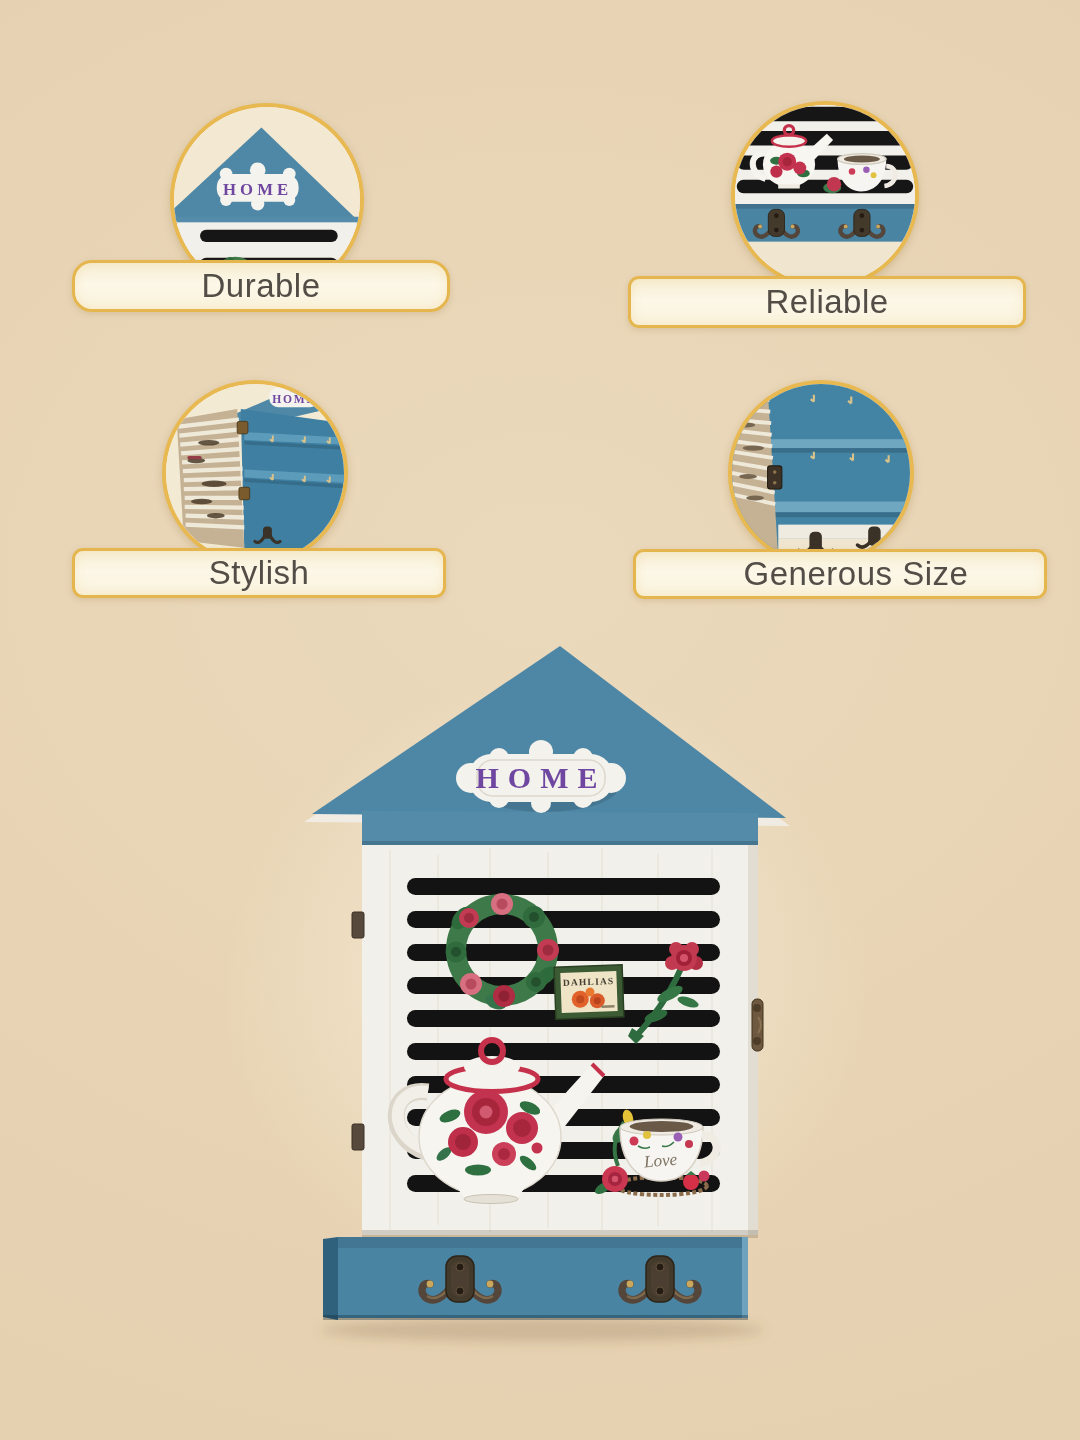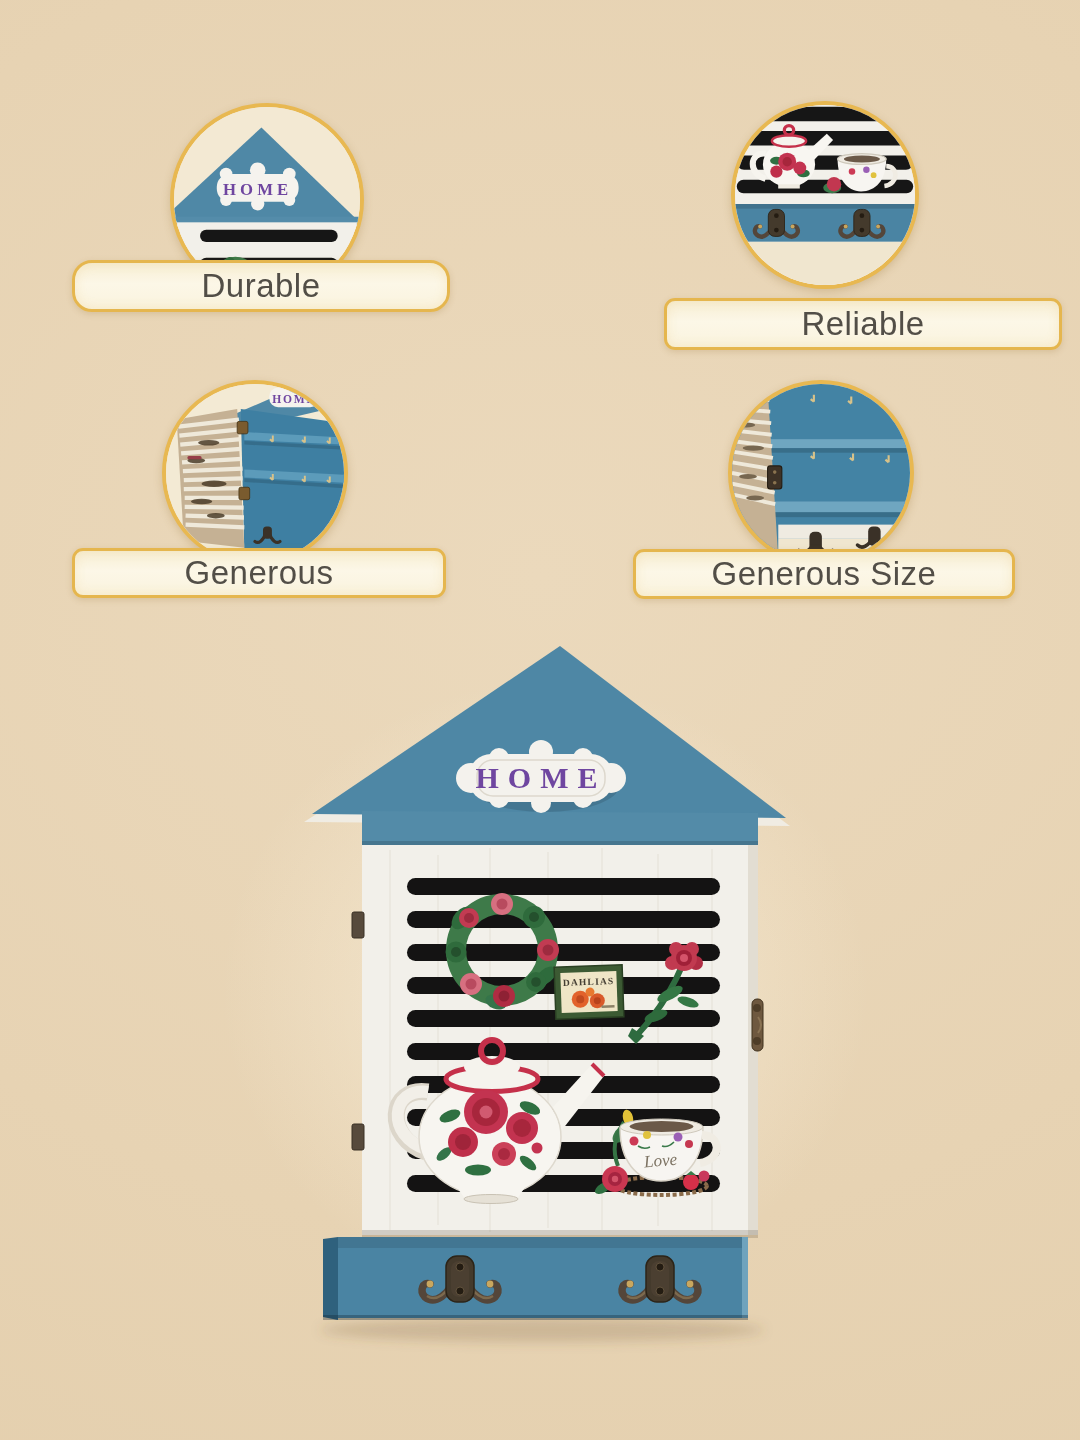--- a/index.html
+++ b/index.html
@@ -38,7 +38,7 @@
   #c0{left:170px;top:103px;width:186px;height:186px;}
   #p0{left:72px;top:260px;width:372px;height:46px;border-radius:20px;}
   #c1{left:731px;top:101px;width:180px;height:180px;}
-  #p1{left:664px;top:276px;width:392px;height:46px;margin-top:22px;}
+  #p1{left:628px;top:276px;width:392px;height:46px;}
   #c2{left:162px;top:380px;width:178px;height:178px;}
   #p2{left:72px;top:548px;width:368px;height:44px;}
   #c3{left:728px;top:380px;width:178px;height:178px;}

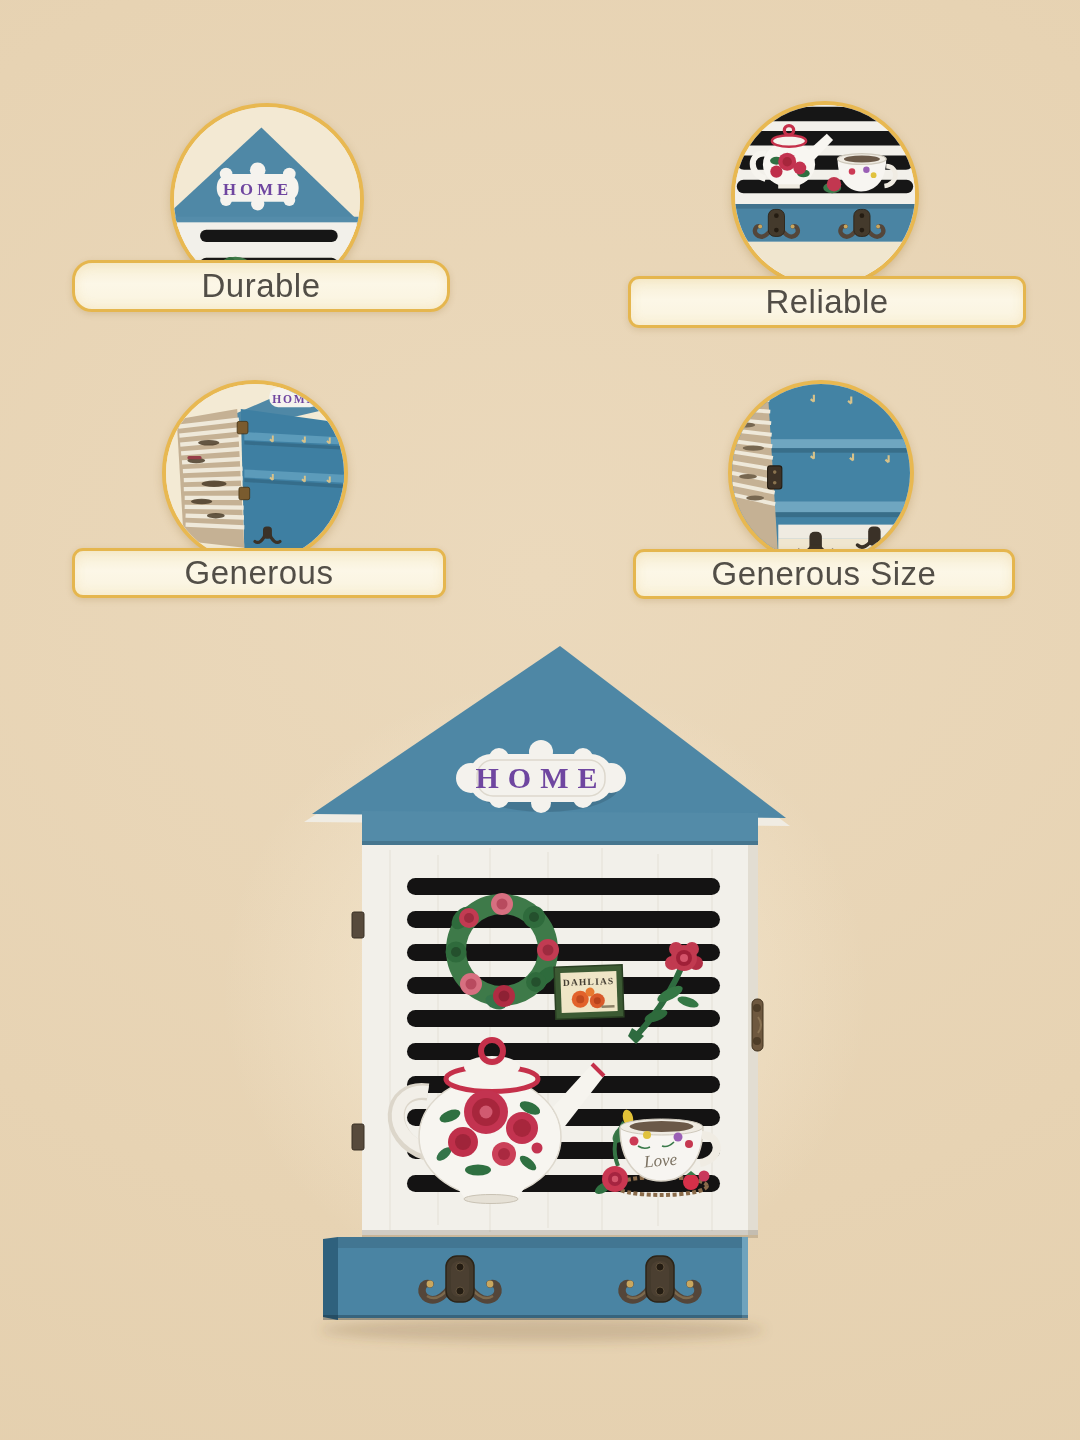--- a/index.html
+++ b/index.html
@@ -213,7 +213,7 @@
     </svg>
   </div>
   <div class="pill" id="p2">
-    <span>Generous</span>
+    <span>Stylish</span>
   </div>
 
   <div class="circle" id="c3">

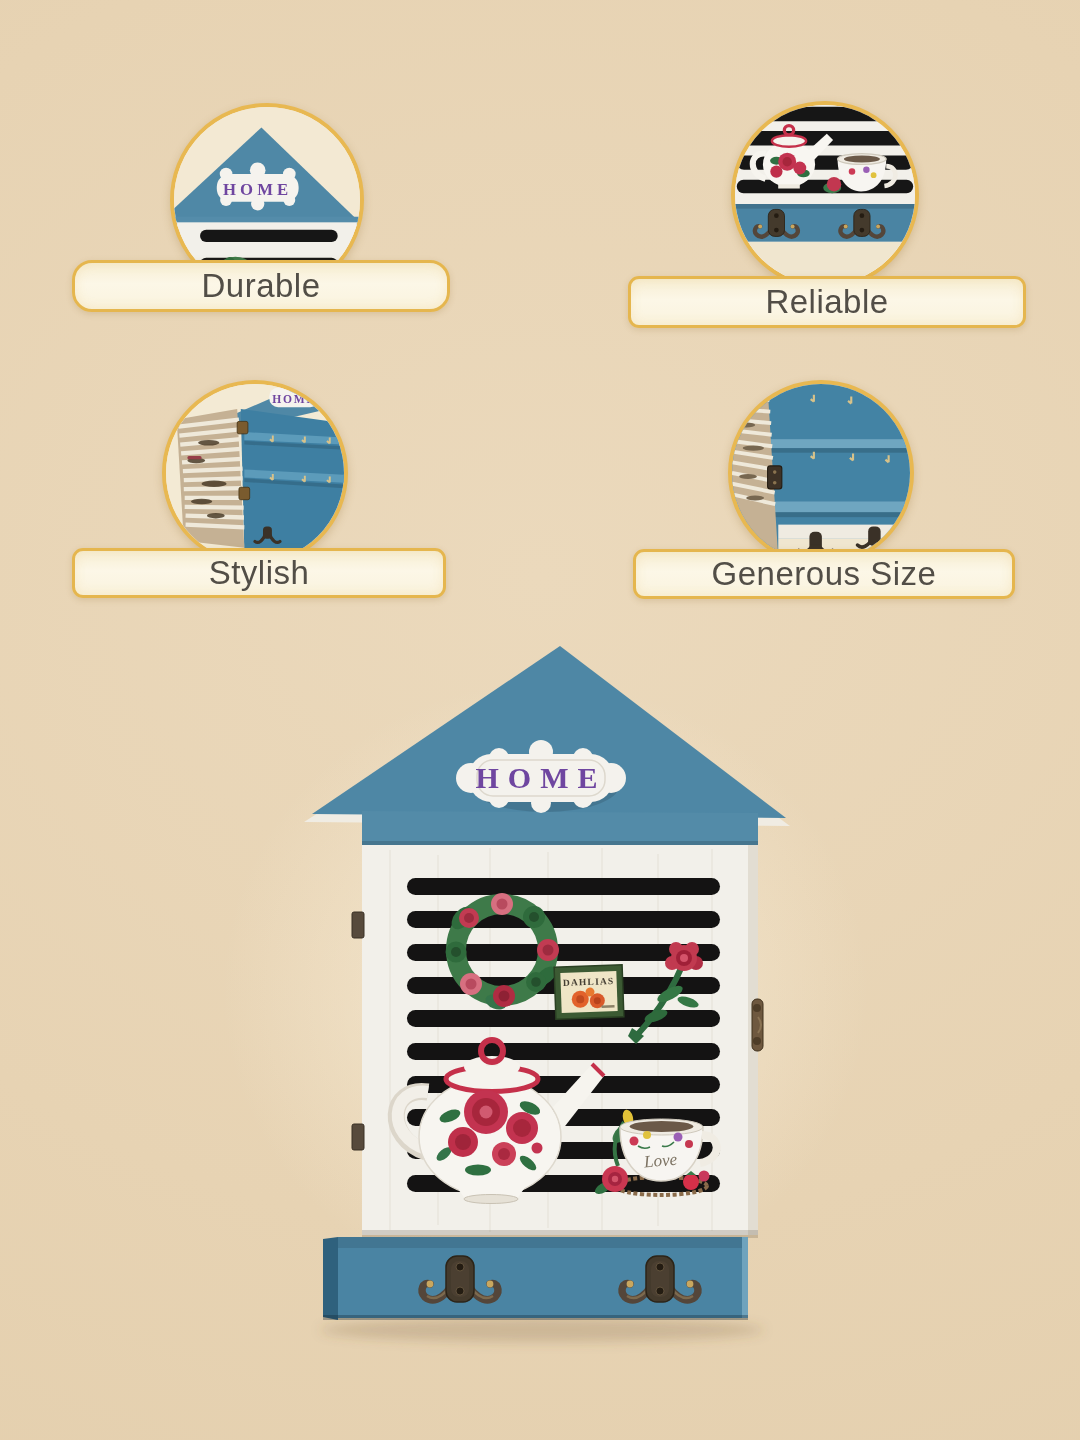--- a/index.html
+++ b/index.html
@@ -42,7 +42,7 @@
   #c2{left:162px;top:380px;width:178px;height:178px;}
   #p2{left:72px;top:548px;width:368px;height:44px;}
   #c3{left:728px;top:380px;width:178px;height:178px;}
-  #p3{left:633px;top:549px;width:376px;height:44px;}
+  #p3{left:633px;top:549px;width:376px;height:44px;padding-left:32px;}
   text{font-family:"Liberation Serif",serif;}
 </style>
 </head>

